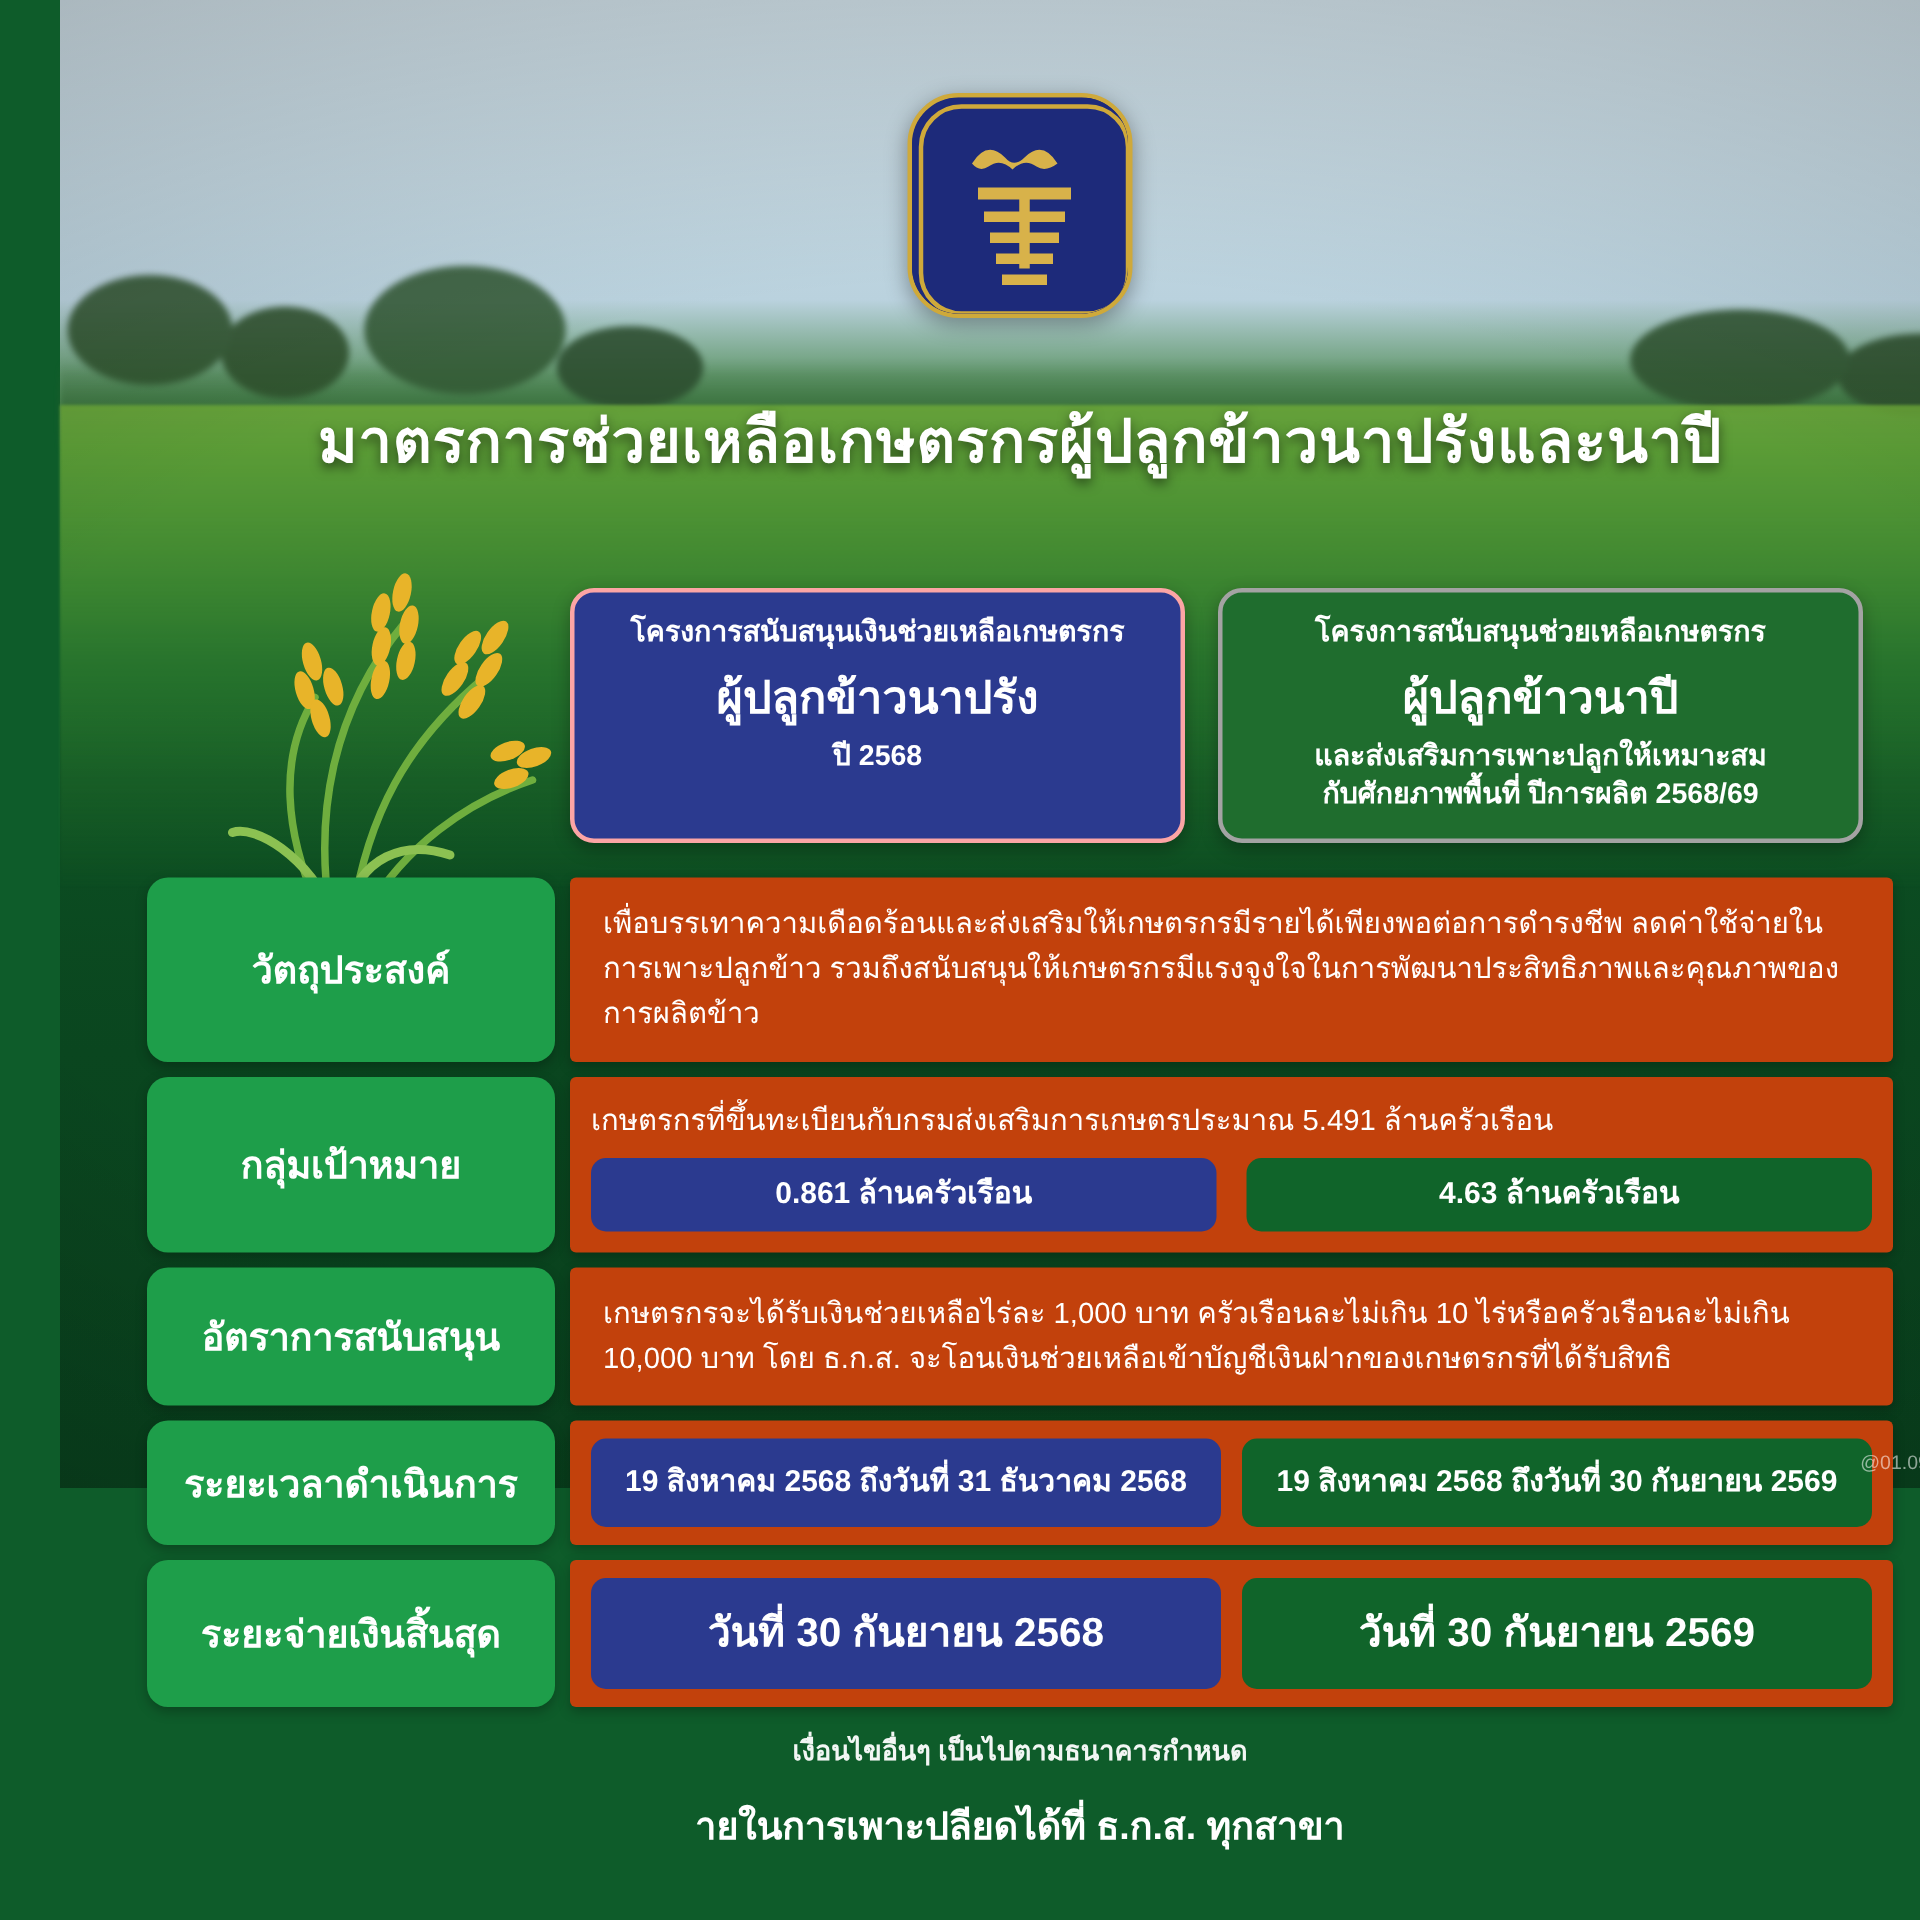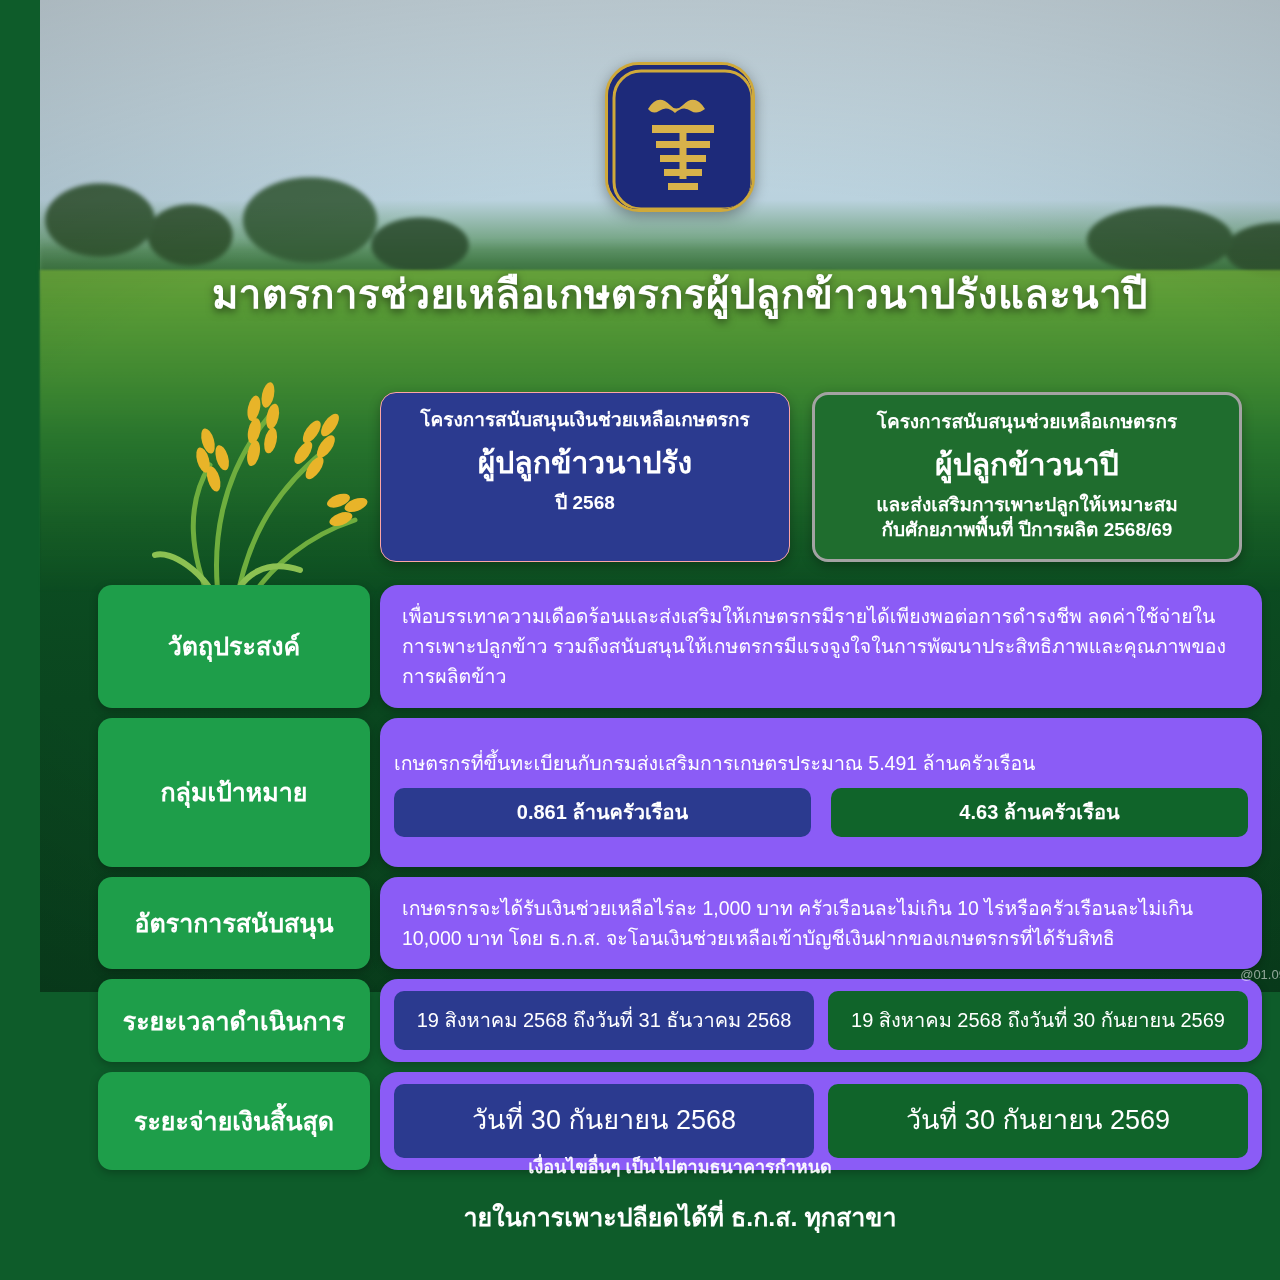--- a/index.html
+++ b/index.html
@@ -110,7 +110,7 @@
     color: #fff;
     box-shadow: 0 4px 12px rgba(0,0,0,0.3);
   }
-  .hcard.blue { background: #2b3a8f; border: 1px solid #fca5a5; width: 410px; }
+  .hcard.blue { background: #2b3a8f; border: 3px solid #fca5a5; width: 410px; }
   .hcard.green { background: #1f6d2e; border: 3px solid #a3a3a3; width: 430px; }
   .hcard .sub { font-size: 19px; font-weight: bold; line-height: 1.35; }
   .hcard .big { font-size: 30px; font-weight: bold; margin: 6px 0 4px; }

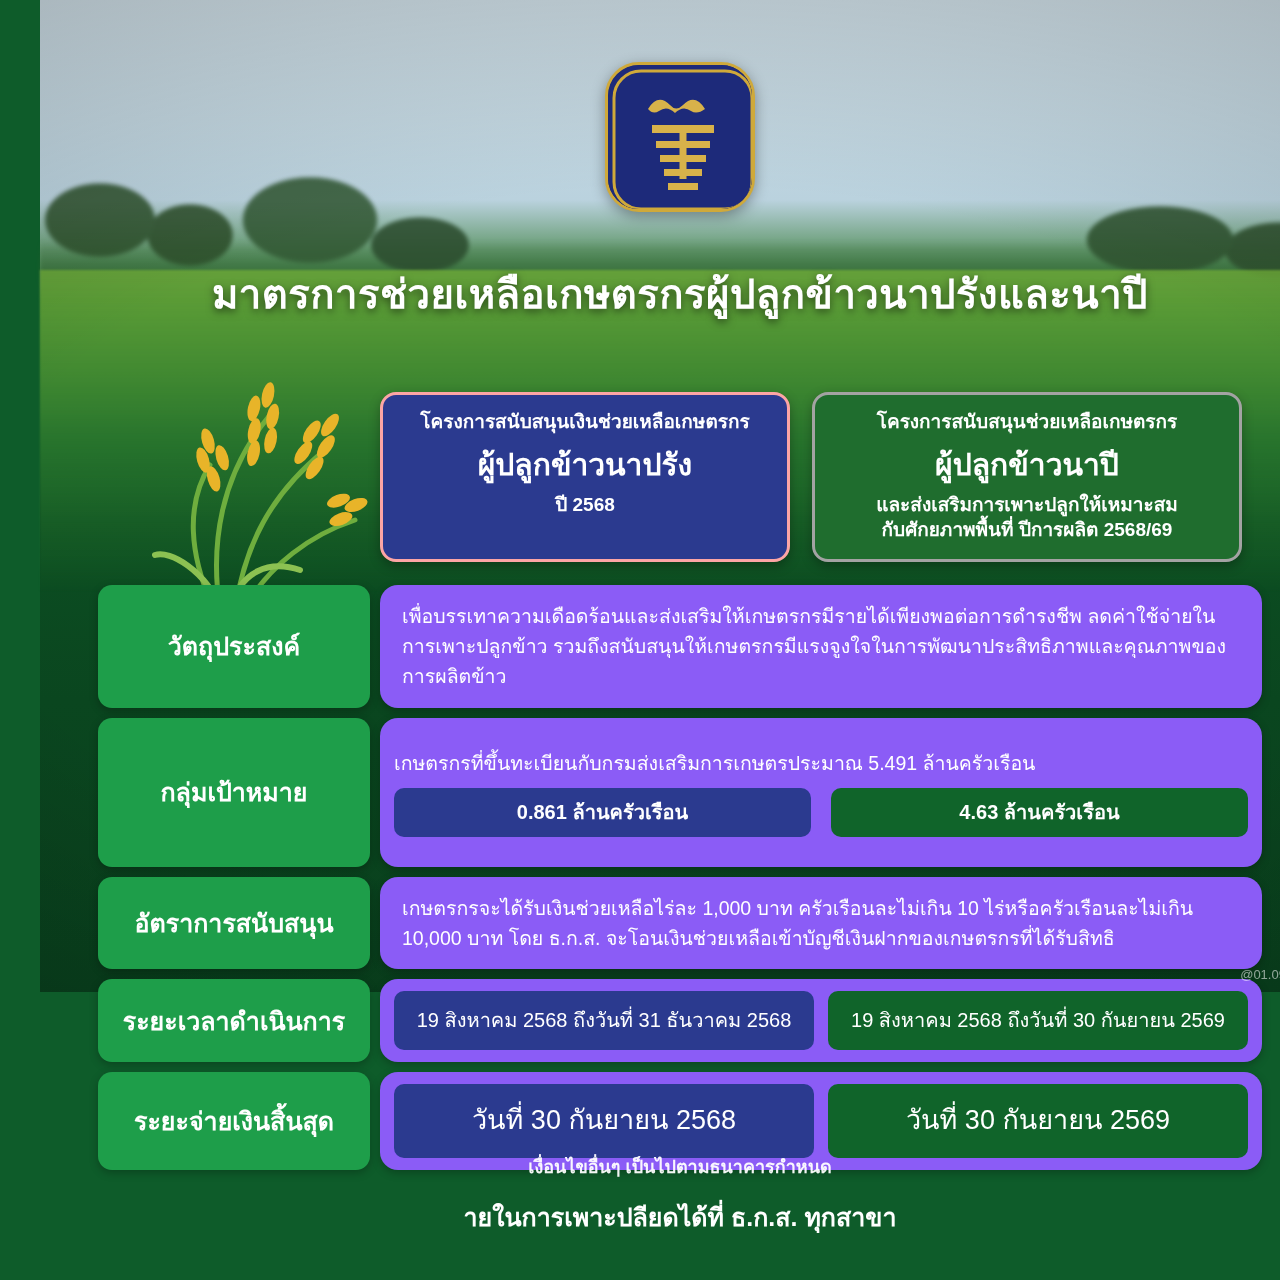--- a/index.html
+++ b/index.html
@@ -146,8 +146,8 @@
   }
   .value-cell {
     flex: 1;
-    background: #8b5cf6;
-    border-radius: 18px;
+    background: #c2410c;
+    border-radius: 4px;
     color: #ffffff;
     padding: 16px 22px;
     font-size: 19.5px;

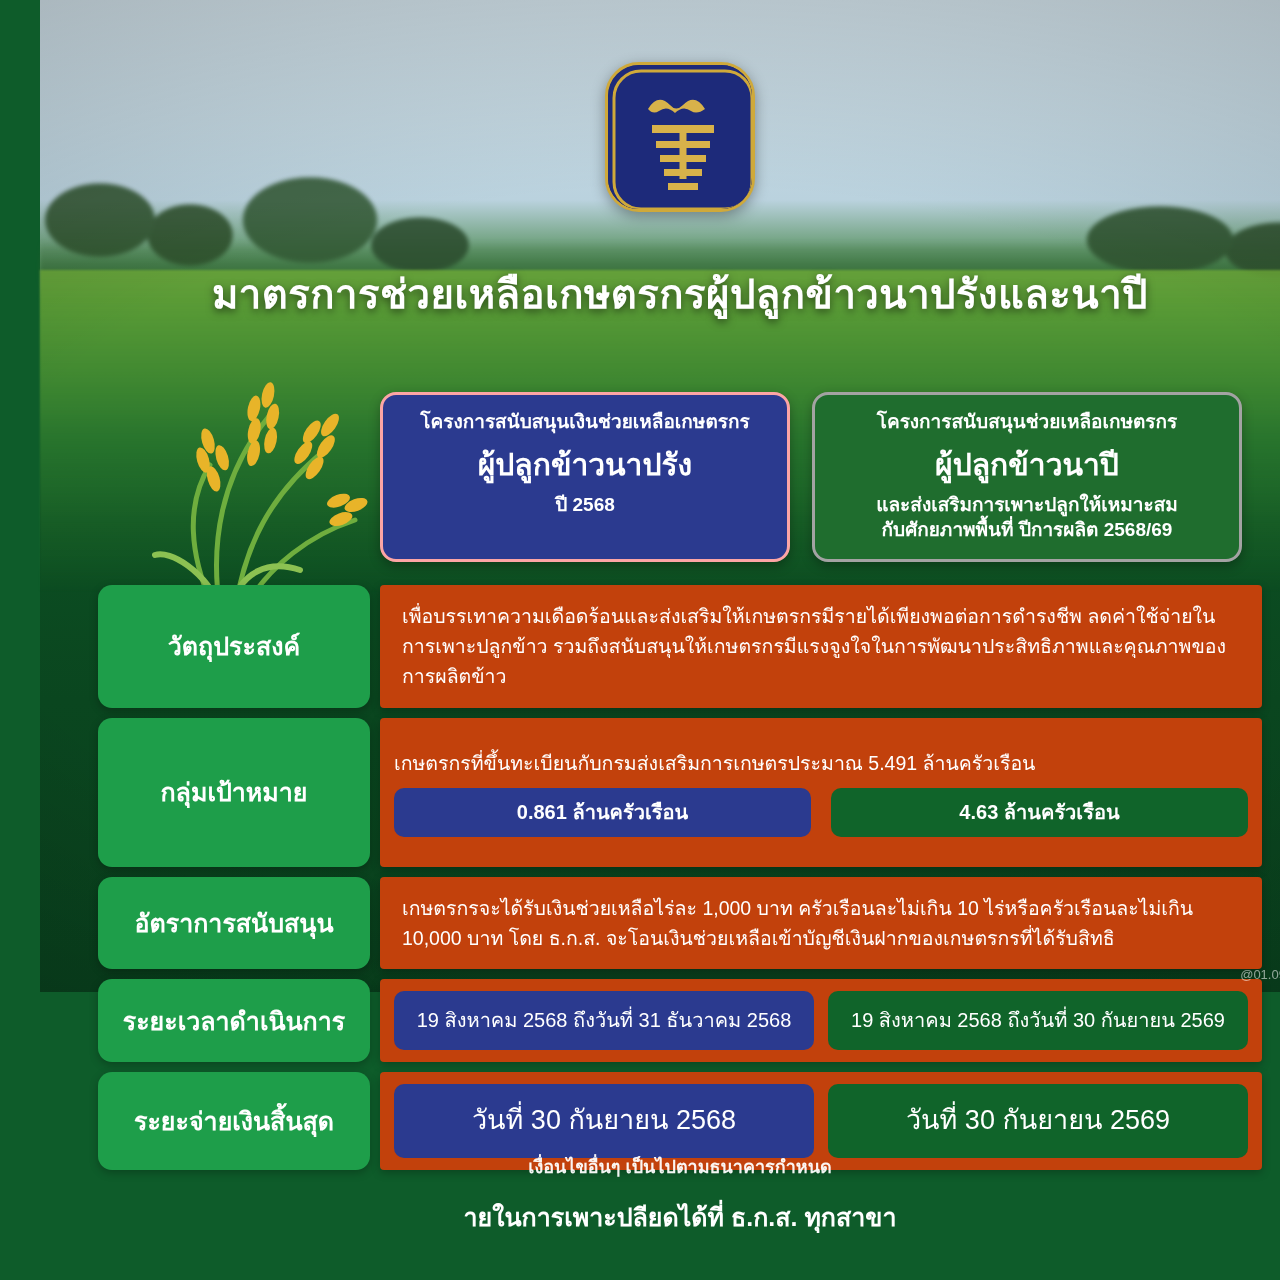--- a/index.html
+++ b/index.html
@@ -158,7 +158,7 @@
     justify-content: center;
   }
   .value-cell.split {
-    padding: 30px 14px;
+    padding: 14px 14px;
   }
   .split-row {
     display: flex;

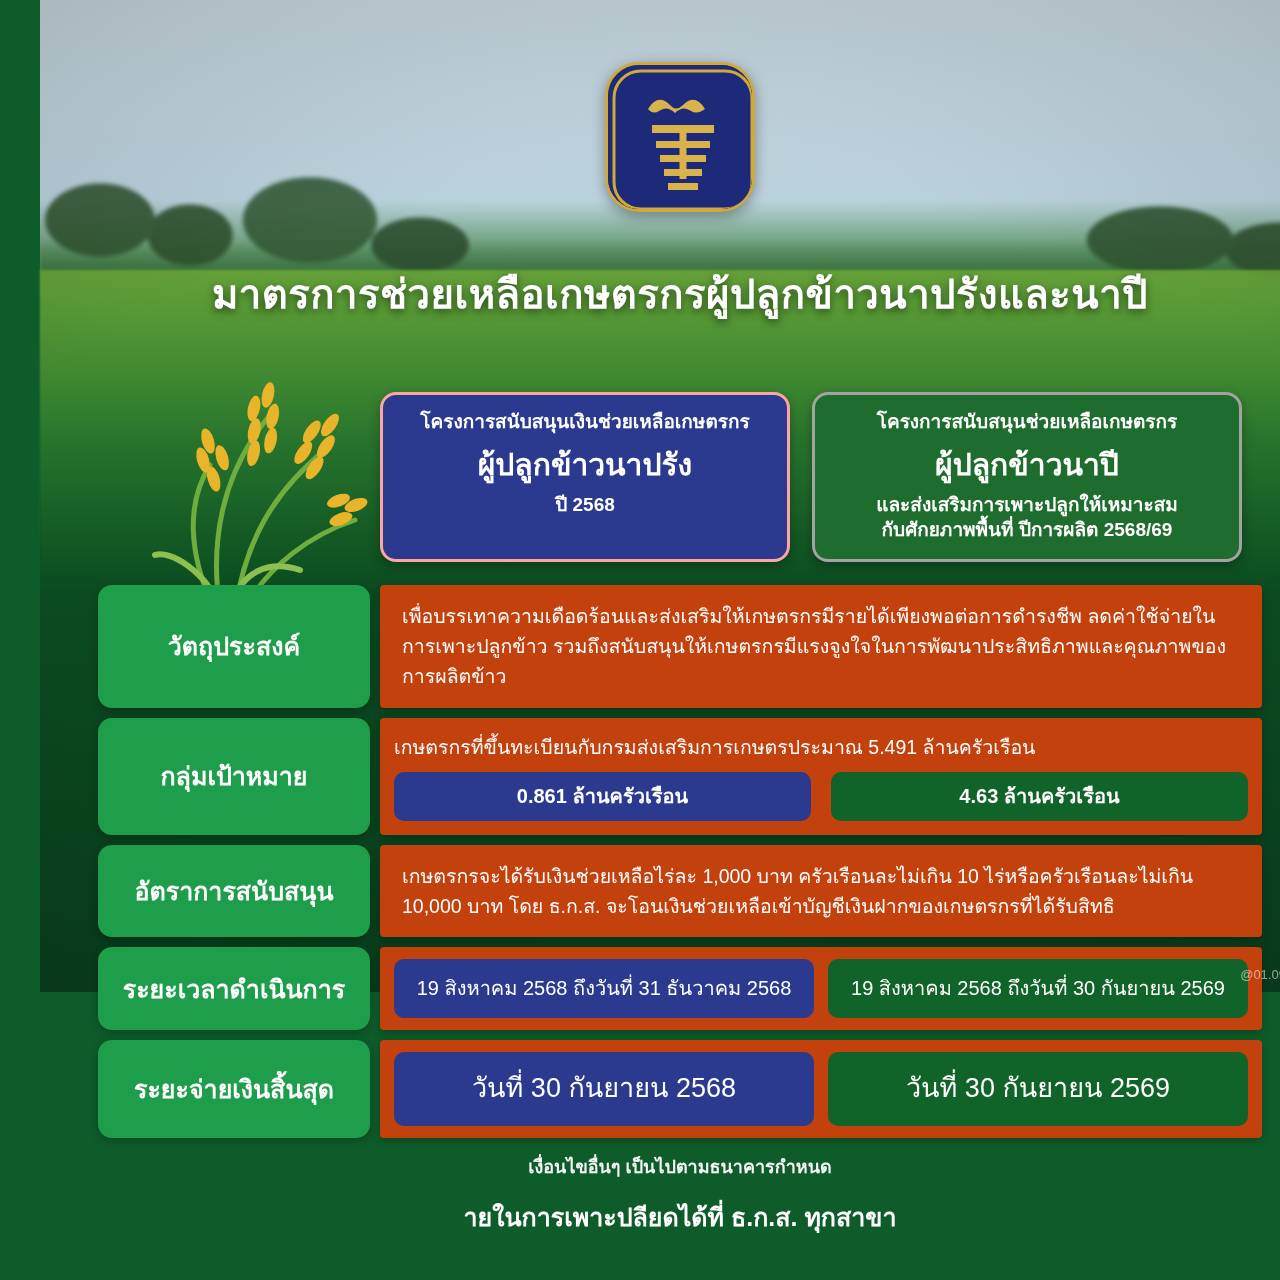--- a/index.html
+++ b/index.html
@@ -190,7 +190,7 @@
     justify-content: center;
     text-align: right;
     color: #fff;
-    font-weight: normal;
+    font-weight: bold;
   }
   .panel.blue { background: #2b3a8f; }
   .panel.darkgreen { background: #10642a; }

